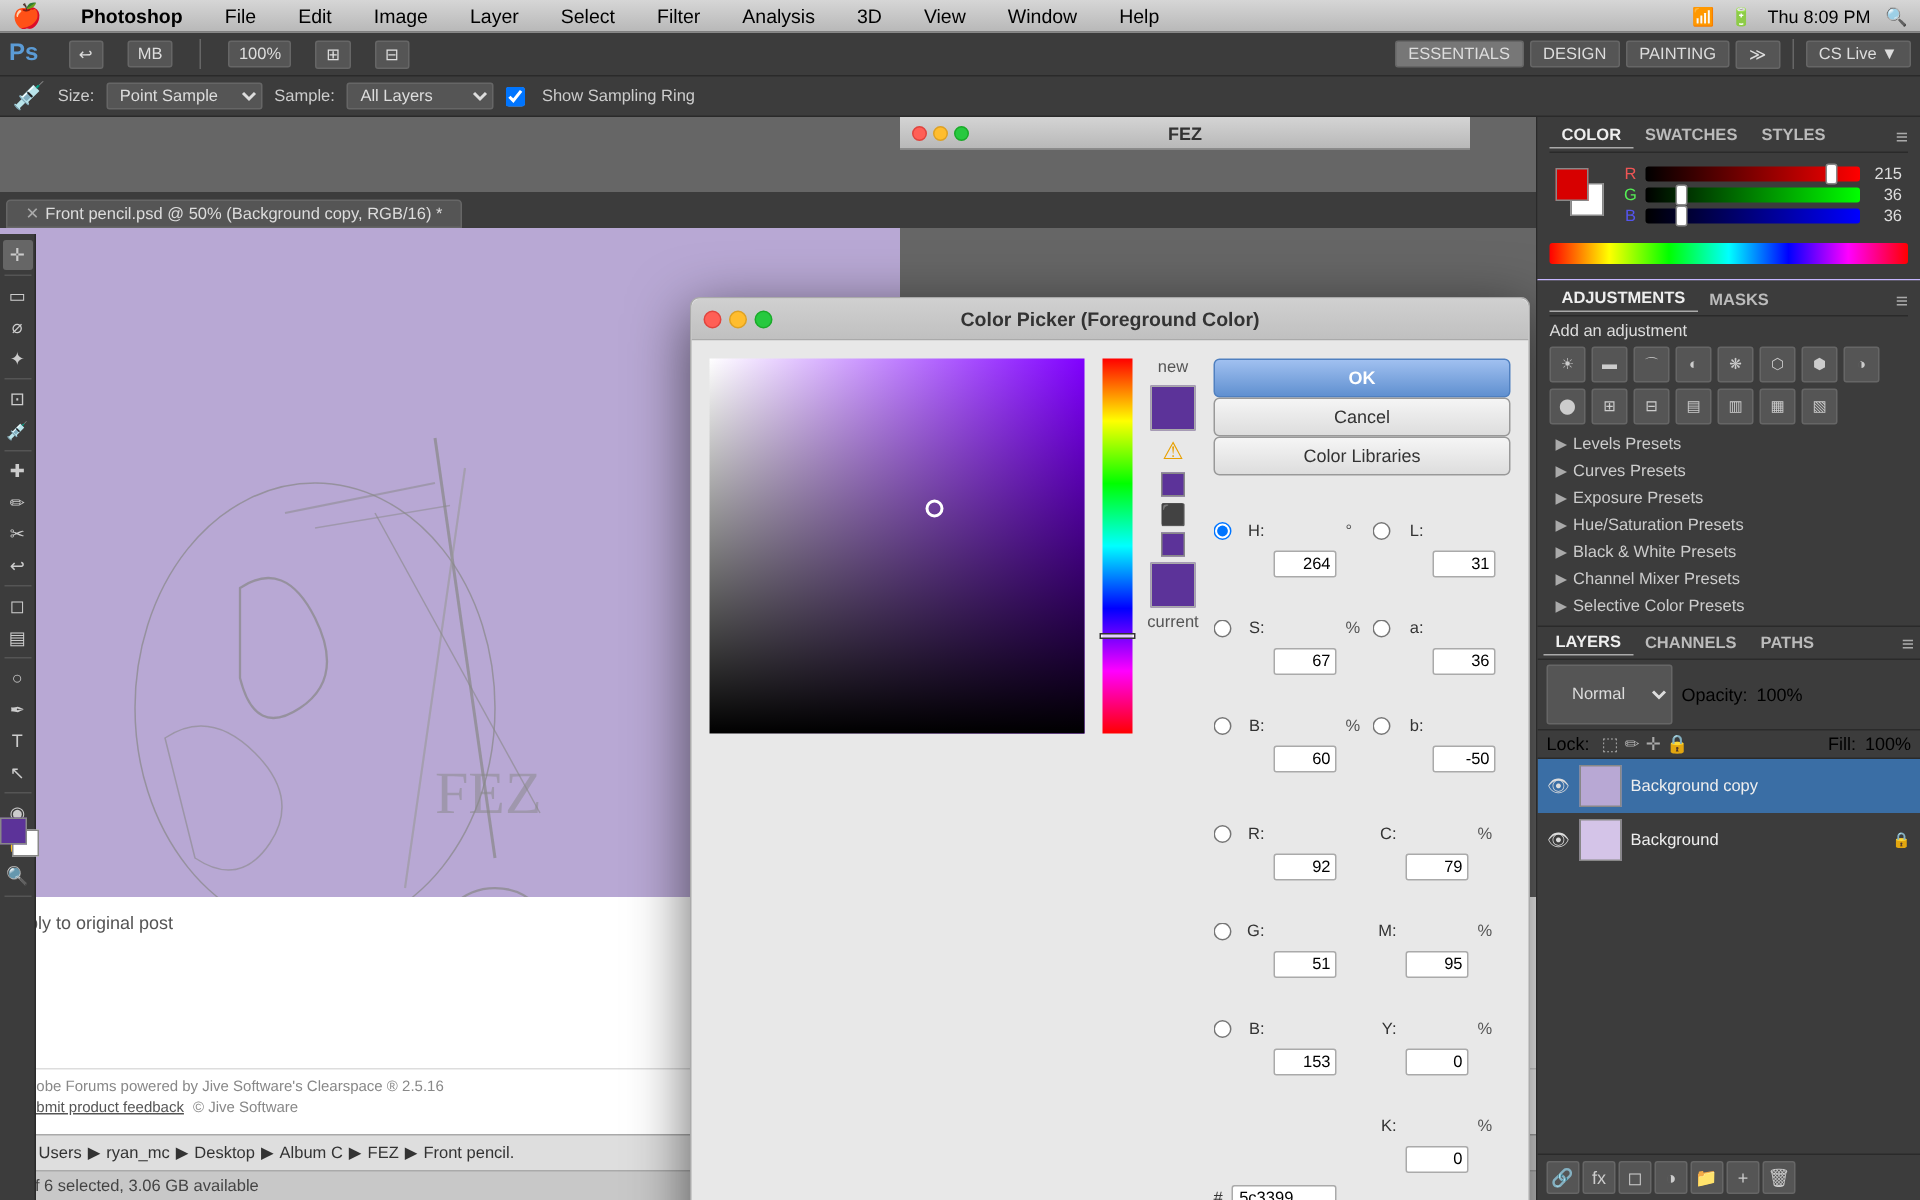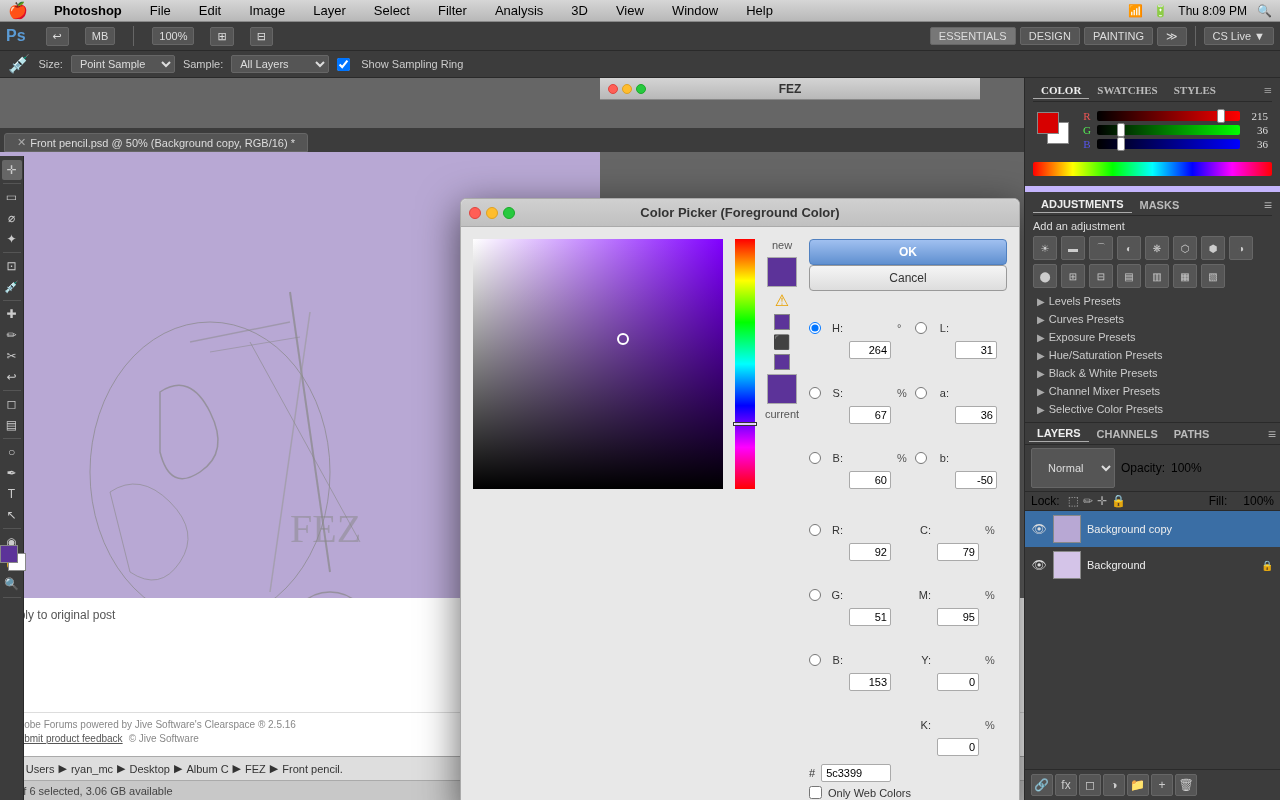--- a/index.html
+++ b/index.html
@@ -51,9 +51,8 @@
 
     
     #color-panel {
-      background: #3c3c3c; border-bottom: 6px solid #c4b5fd;
+      background: #3c3c3c; border-bottom: 1px solid #c4b5fd;
       padding: 4px 8px 6px;
-      font-family: Liberation Serif, serif;
     }
     .panel-tab { font-size: 11px; font-weight: 600; color: #bbb; padding: 2px 8px; cursor: pointer; border-bottom: 1px solid transparent; }
     .panel-tab.active { color: #eee; border-bottom: 1px solid #aaa; }

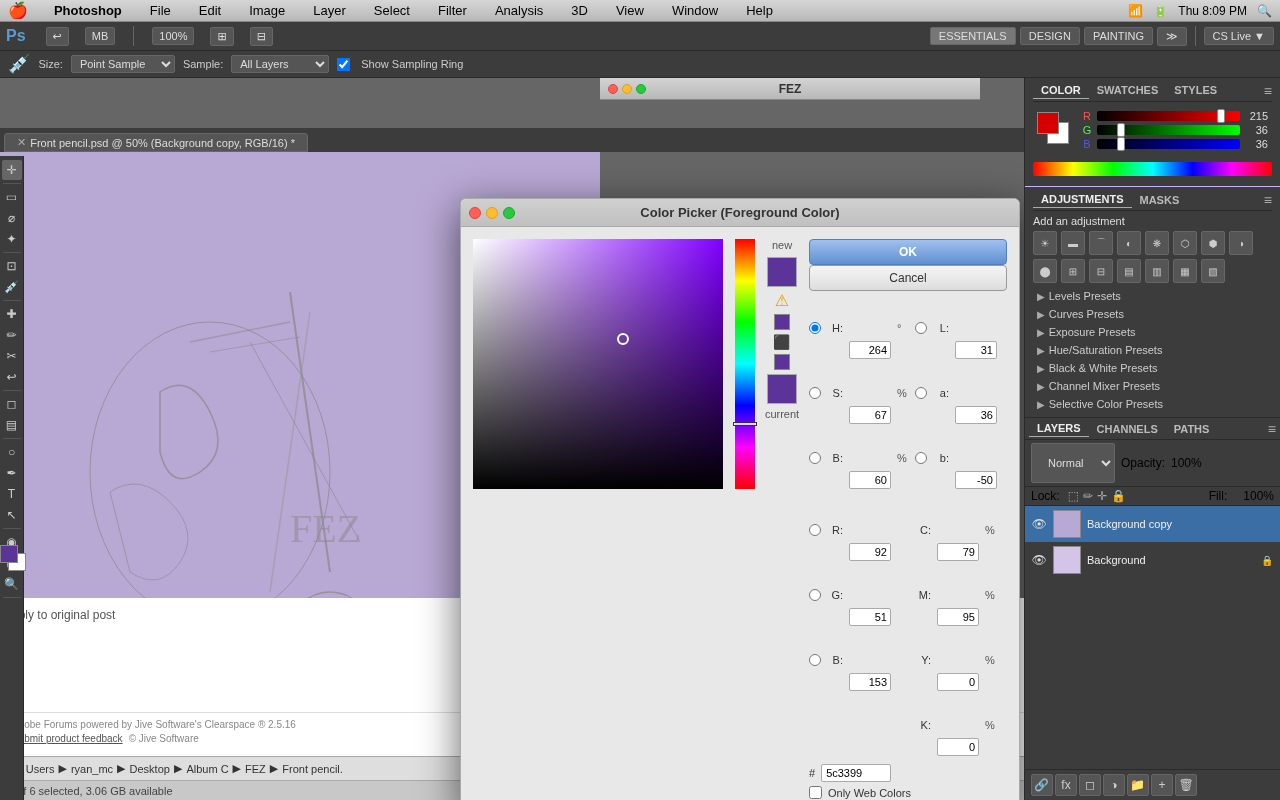--- a/index.html
+++ b/index.html
@@ -402,6 +402,7 @@
           <div class="cp-buttons">
             <button class="cp-btn default">OK</button>
             <button class="cp-btn">Cancel</button>
+            <button class="cp-btn">Color Libraries</button>
           </div>
 
           <div class="cp-fields">

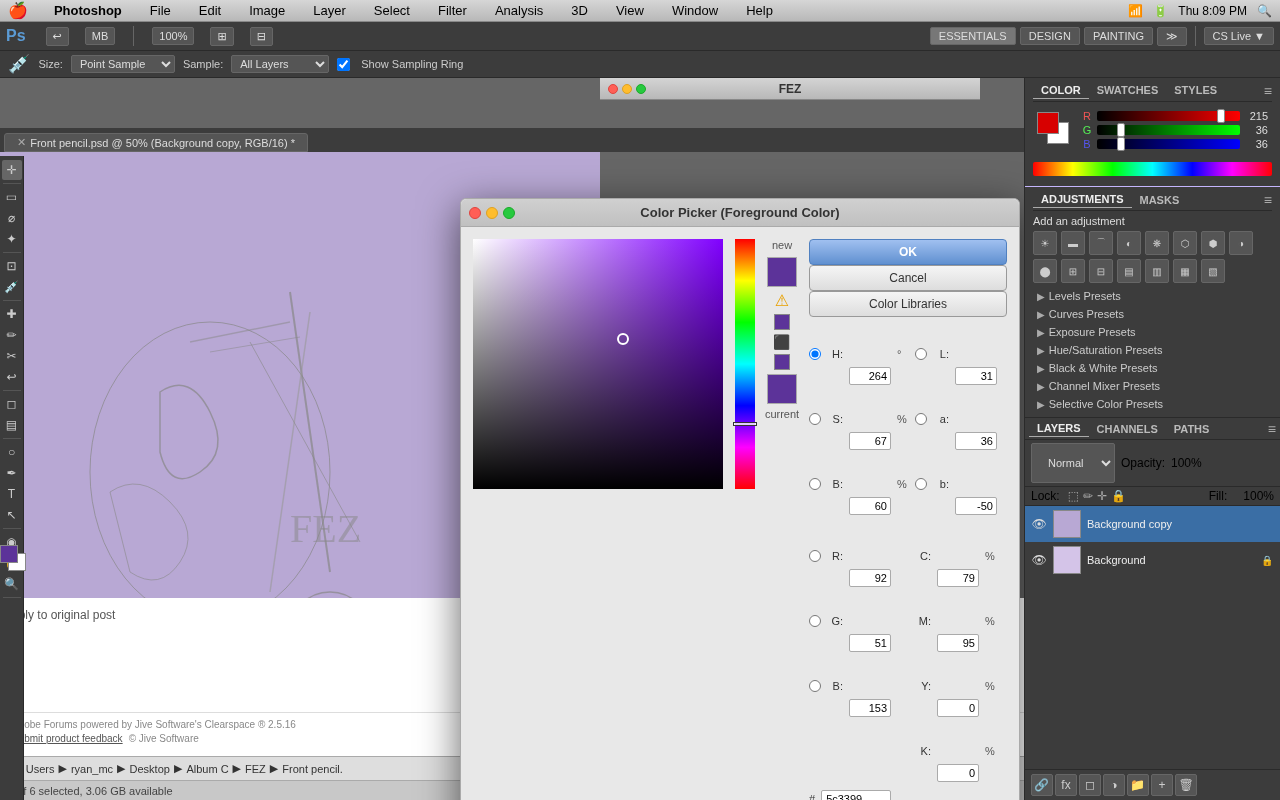--- a/index.html
+++ b/index.html
@@ -93,7 +93,7 @@
     .lock-row { display: flex; align-items: center; gap: 8px; padding: 2px 6px; border-bottom: 1px solid #2a2a2a; }
     .lock-icons { display: flex; gap: 4px; }
     .lock-icon { font-size: 12px; color: #aaa; cursor: pointer; }
-    .fill-row { display: flex; align-items: flex-end; gap: 16px; margin-left: auto; }
+    .fill-row { display: flex; align-items: flex-end; gap: 6px; margin-left: auto; }
     .layer-list { flex: 1; overflow-y: auto; }
     .layer-item { display: flex; align-items: center; gap: 6px; padding: 3px 6px; cursor: pointer; height: 36px; }
     .layer-item.active { background: #3a6ea5; }

